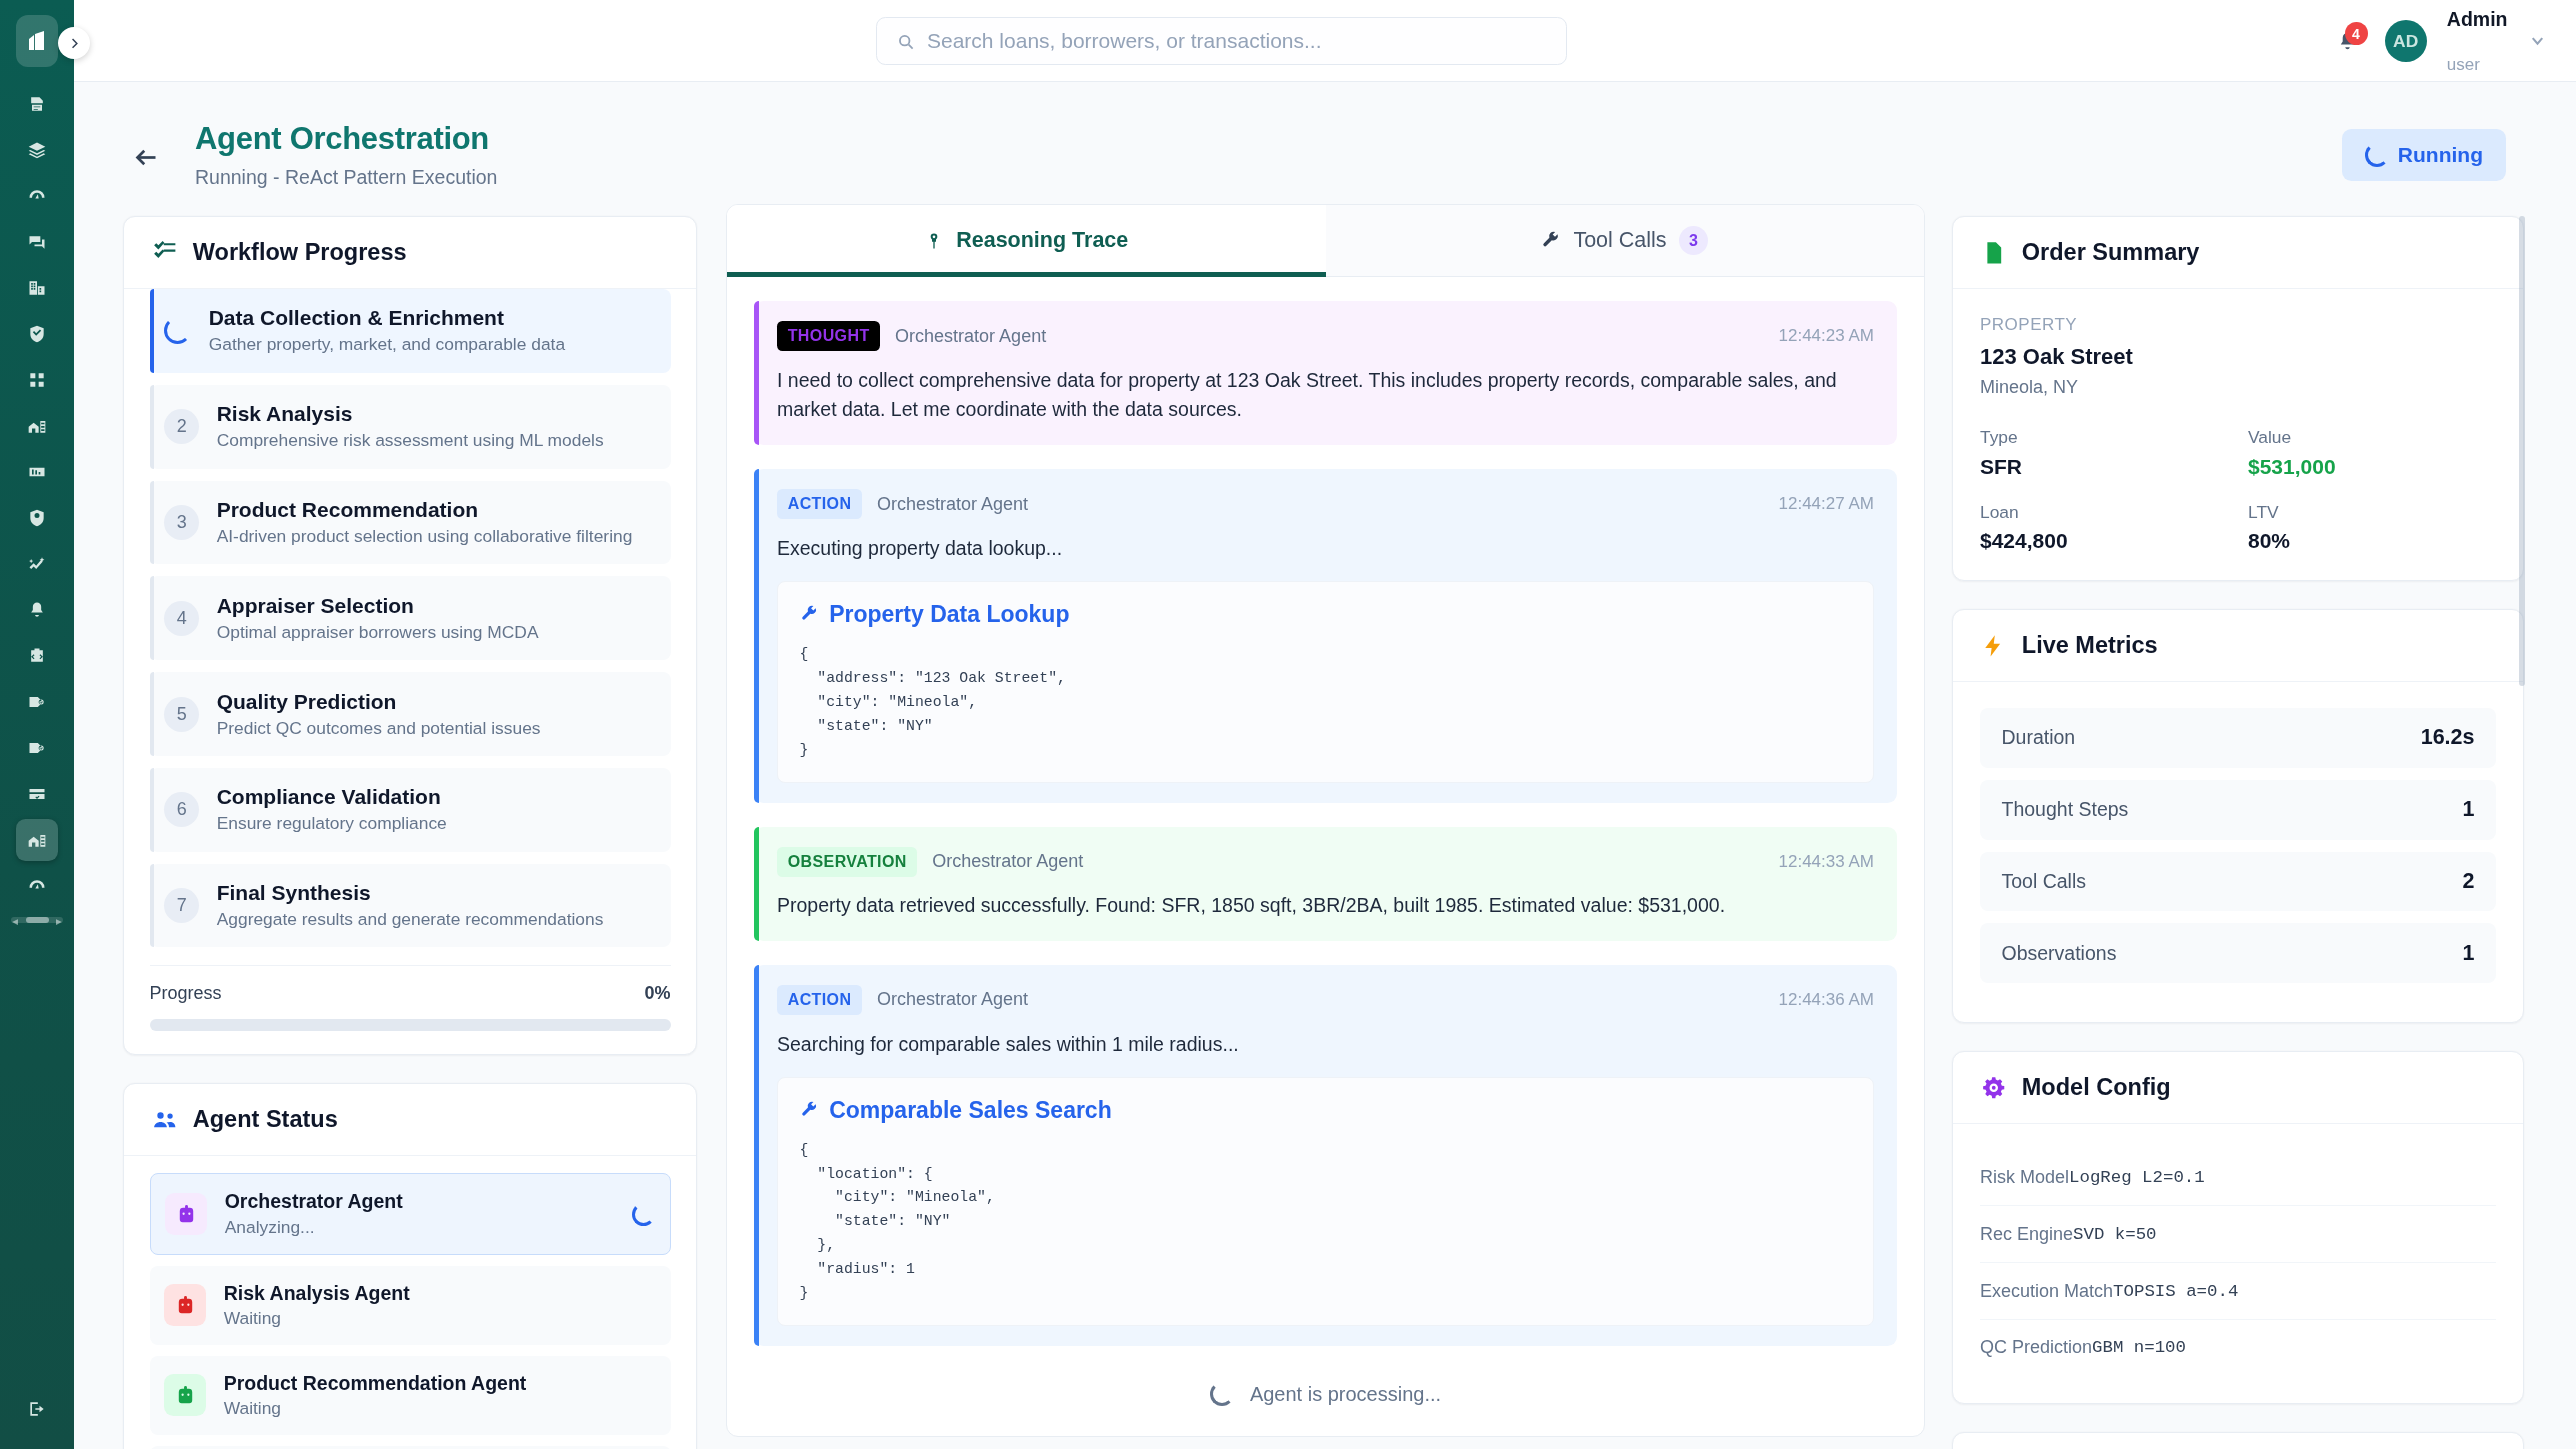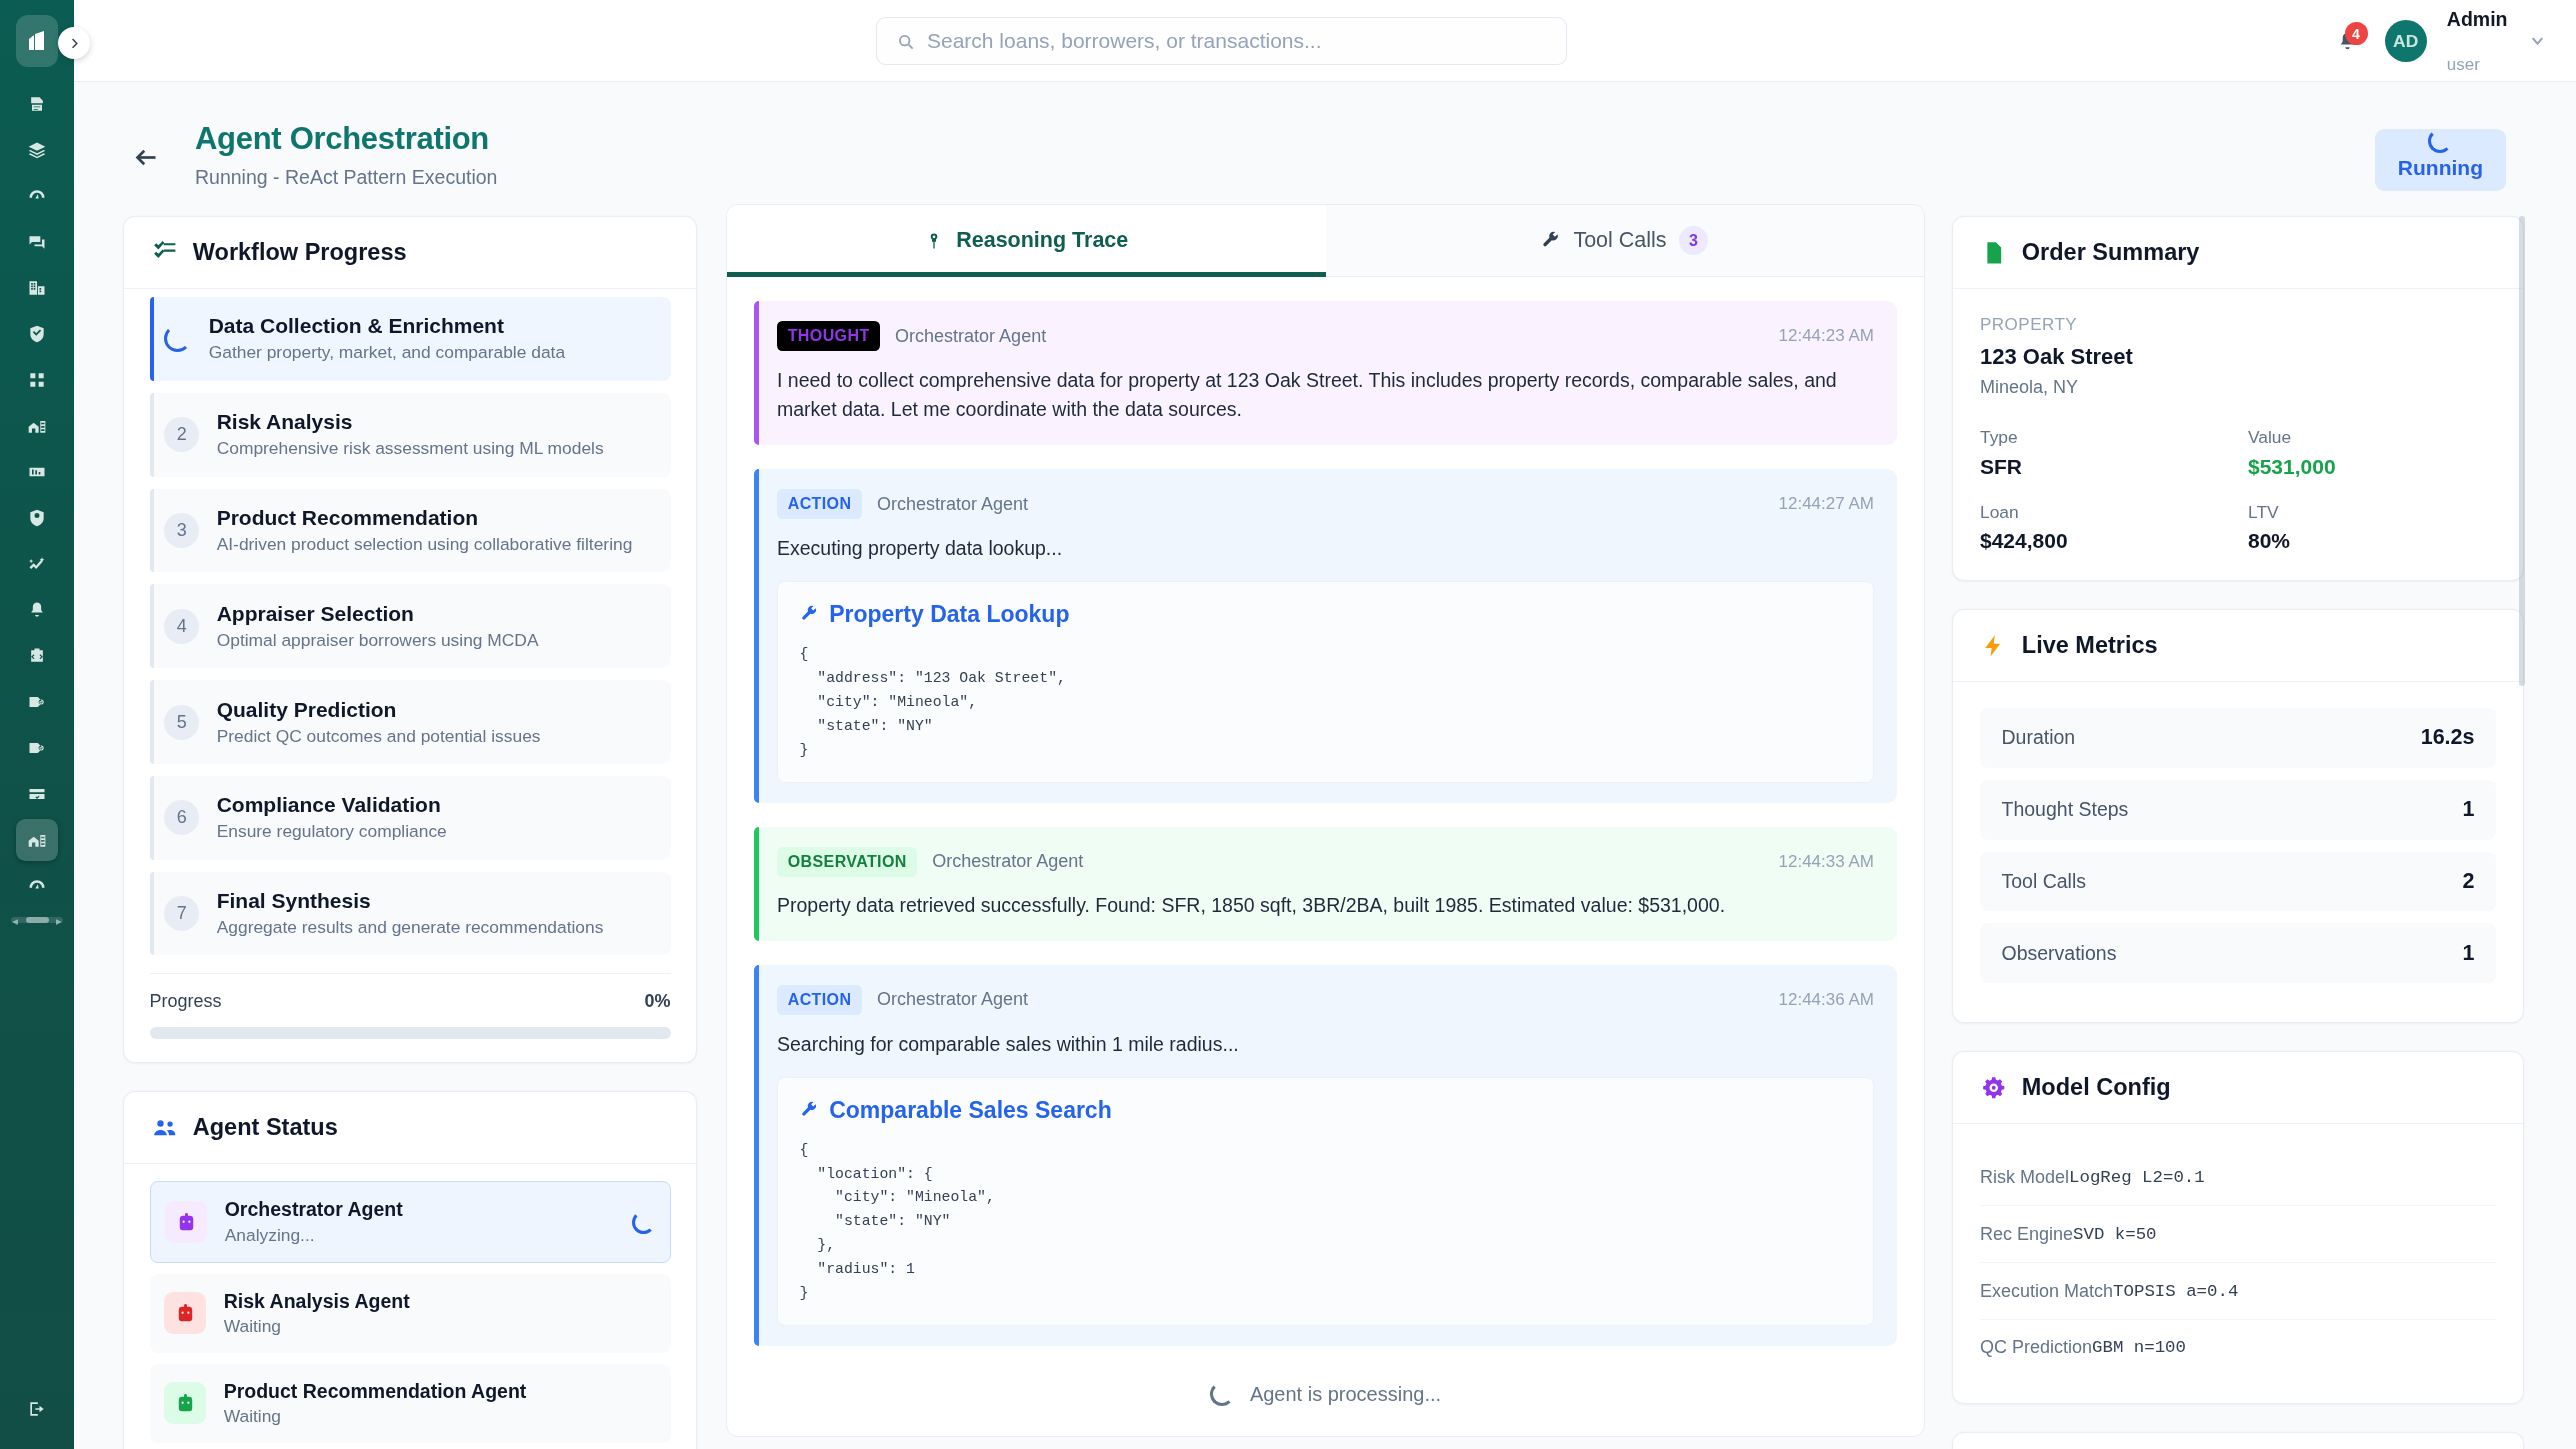--- a/index.html
+++ b/index.html
@@ -88,8 +88,8 @@
   #page-title { position: absolute; left: 195px; top: 121px; font-size: 31px; font-weight: bold; color: #0f766e; letter-spacing: -0.3px; }
   #page-sub { position: absolute; left: 195px; top: 166px; font-size: 19.5px; color: #64748b; }
   #running-pill {
-    position: absolute; right: 70px; top: 129px; height: 62px; padding: 0 23px;
-    background: #dbeafe; border-radius: 9.4px; display: flex; align-items: center; gap: 3px; flex-direction: column;
+    position: absolute; right: 70px; top: 129px; height: 52px; padding: 0 23px;
+    background: #dbeafe; border-radius: 9.4px; display: flex; align-items: center; gap: 9px;
   }
   #running-pill span { font-size: 21px; font-weight: bold; color: #2563eb; }
   .spin { border-radius: 50%; border-style: solid; border-color: #2563eb; border-right-color: transparent; border-top-color: transparent; }

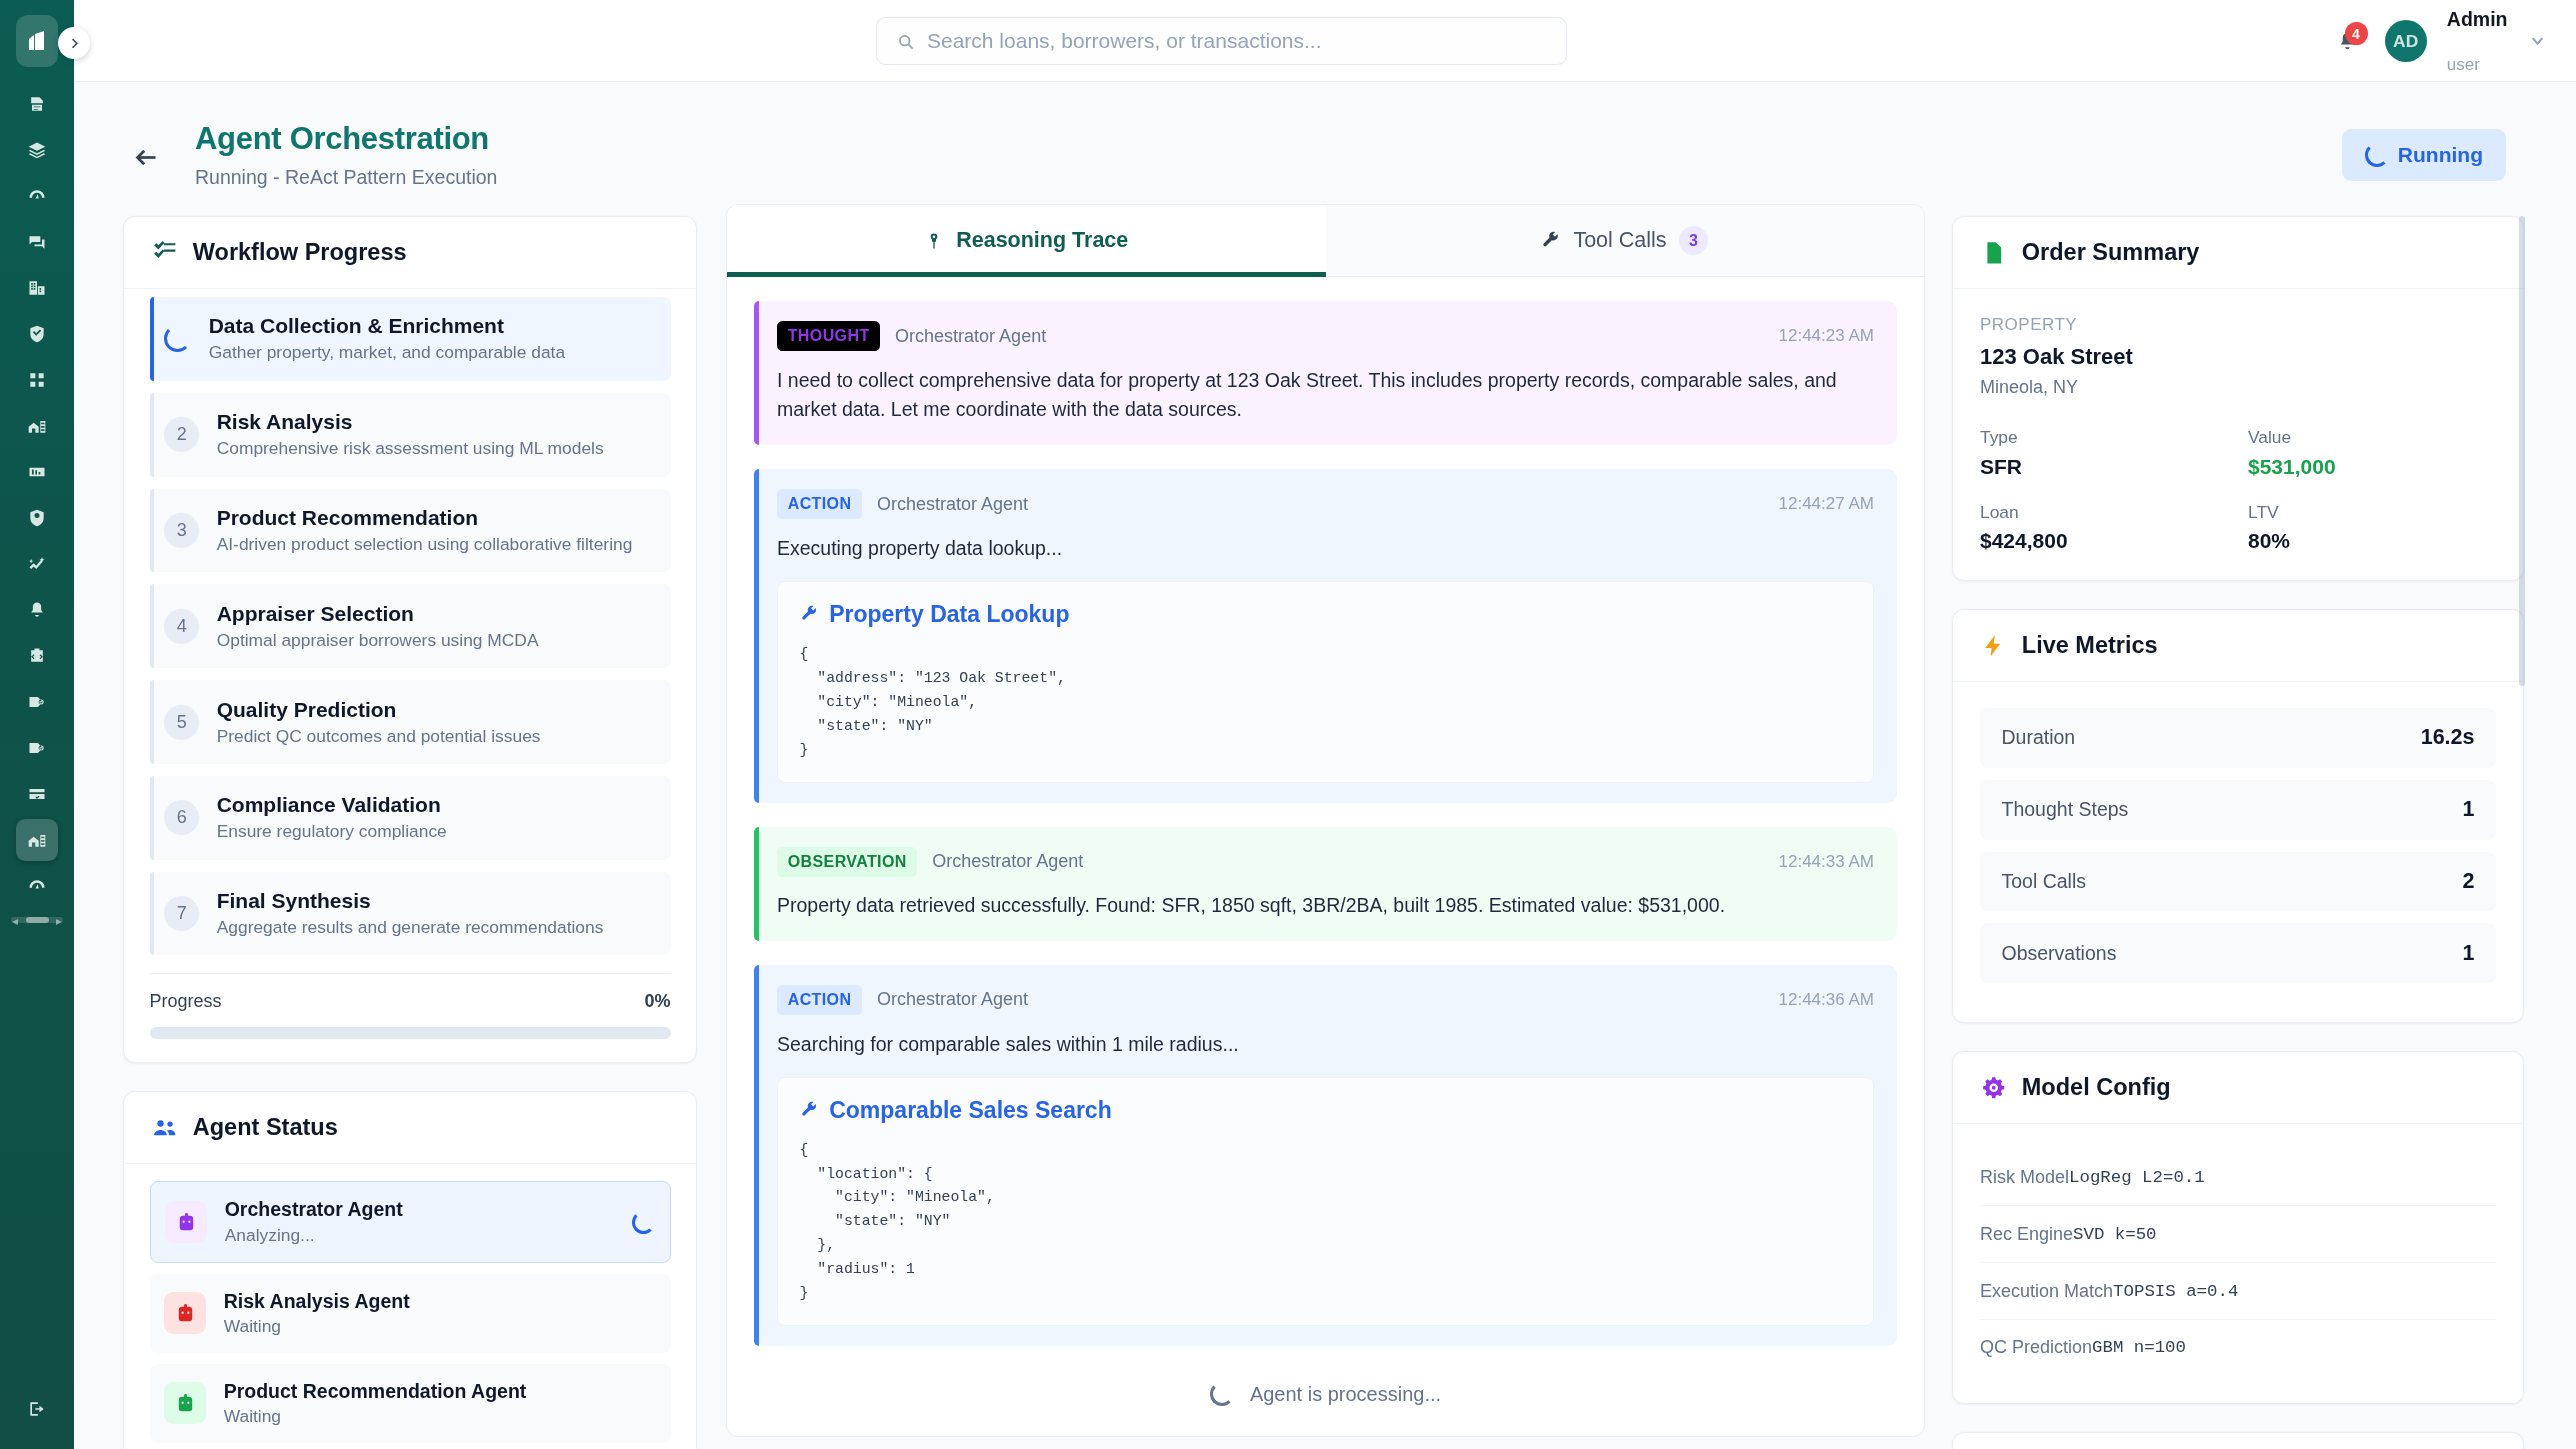--- a/index.html
+++ b/index.html
@@ -117,7 +117,7 @@
   }
   .step-title { font-size: 21px; font-weight: bold; color: #0f172a; margin-bottom: 4px; }
   .step-desc { font-size: 17.4px; color: #64748b; }
-  #wf-first { padding-top: 17.4px; margin-top: 8px; }
+  #wf-first { padding-top: 17.4px; }
   #progress-row { margin: 17.4px 25.5px 0 25.5px; padding-top: 17.4px; border-top: 0.7px solid #eef2f7; display: flex; justify-content: space-between; align-items: center; }
   #progress-row span { font-size: 18px; color: #334155; }
   #progress-pct { font-weight: bold; }

